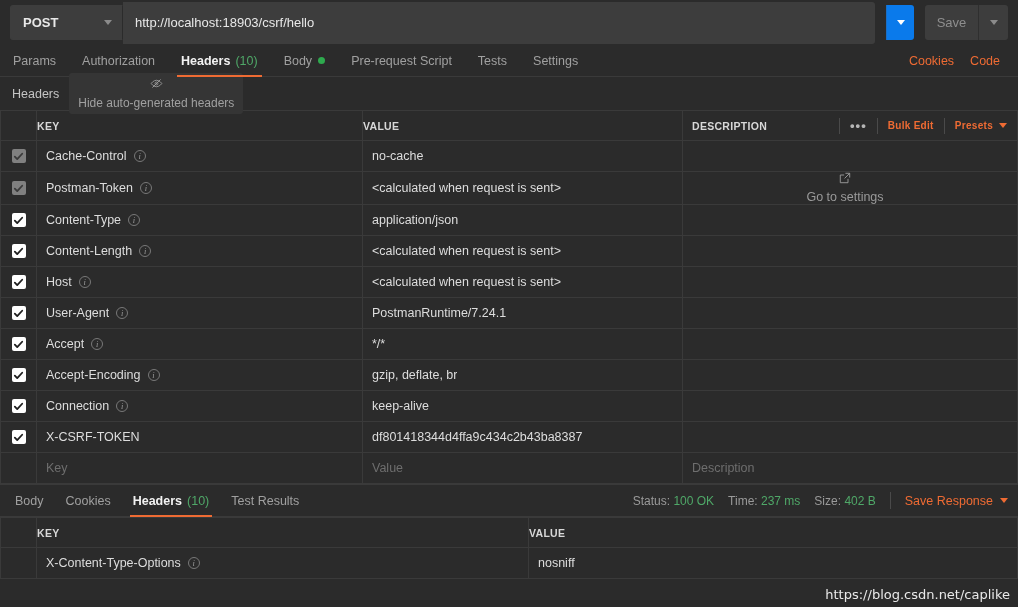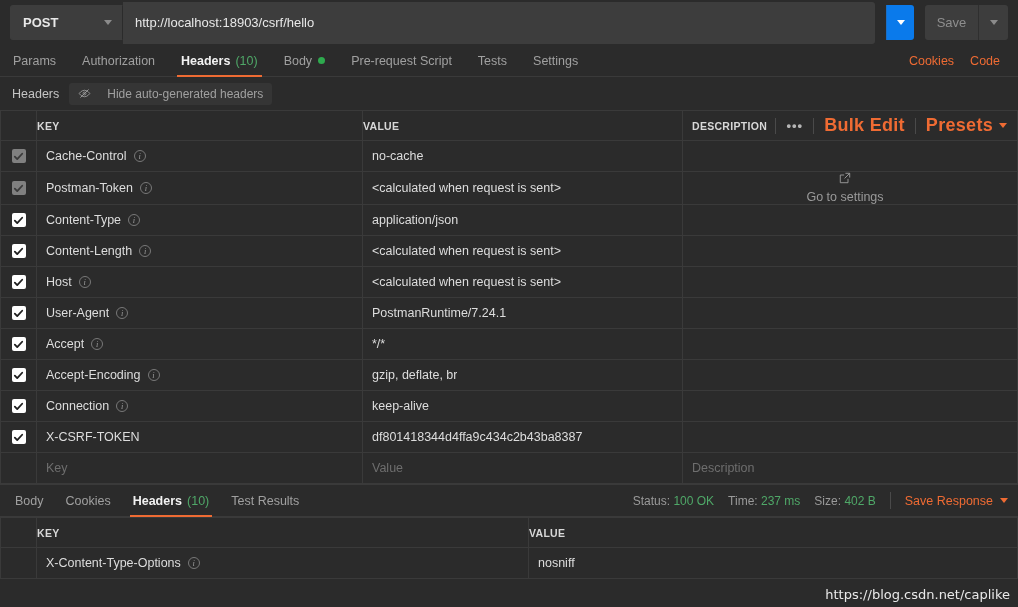--- a/index.html
+++ b/index.html
@@ -133,13 +133,14 @@
   }
   .headers-title { font-size: 12.5px; color: #c5c5c5; margin-right: 10px; }
   .hide-auto {
-    display: flex; align-items: center; gap: 16px;
+    display: flex; align-items: center; gap: 6px;
     background: #353535;
     border-radius: 3px;
     padding: 4px 9px;
     font-size: 12px;
     color: #a0a0a0;
     cursor: pointer;
+    flex-direction: column;
   }
 
   

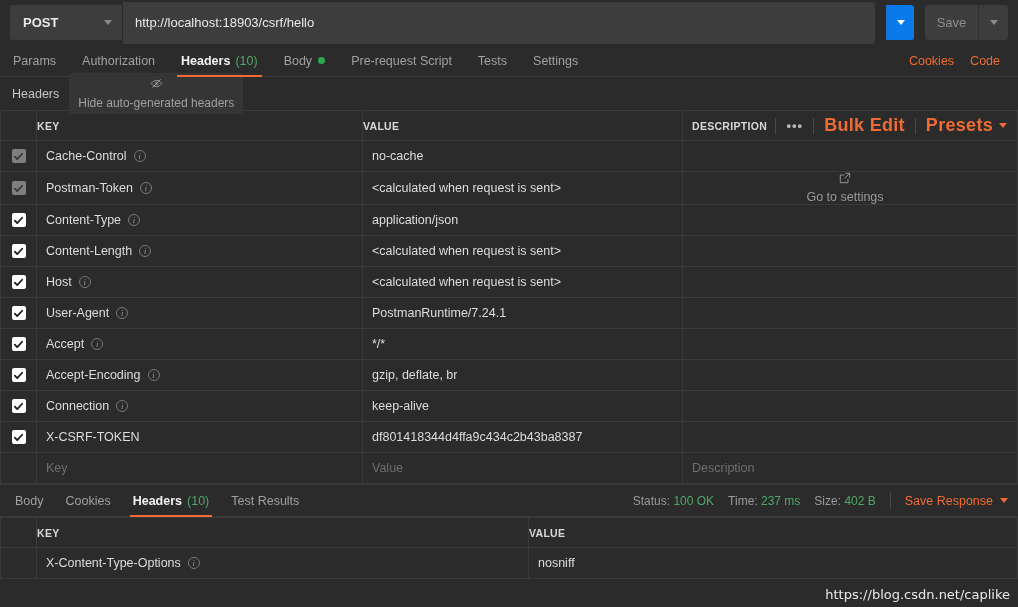--- a/index.html
+++ b/index.html
@@ -202,7 +202,7 @@
   .dots { color: #b5b5b5; font-size: 13px; letter-spacing: 1px; padding: 0 10px; cursor: pointer; }
   .vdiv { width: 1px; height: 16px; background: #4a4a4a; }
   .bulk-edit, .presets {
-    color: #ef6b33; font-size: 18px; padding: 0 10px;
+    color: #ef6b33; font-size: 10px; padding: 0 10px;
     cursor: pointer; display: flex; align-items: center; gap: 6px;
   }
   .presets .caret { border-top-color: #ef6b33; }

